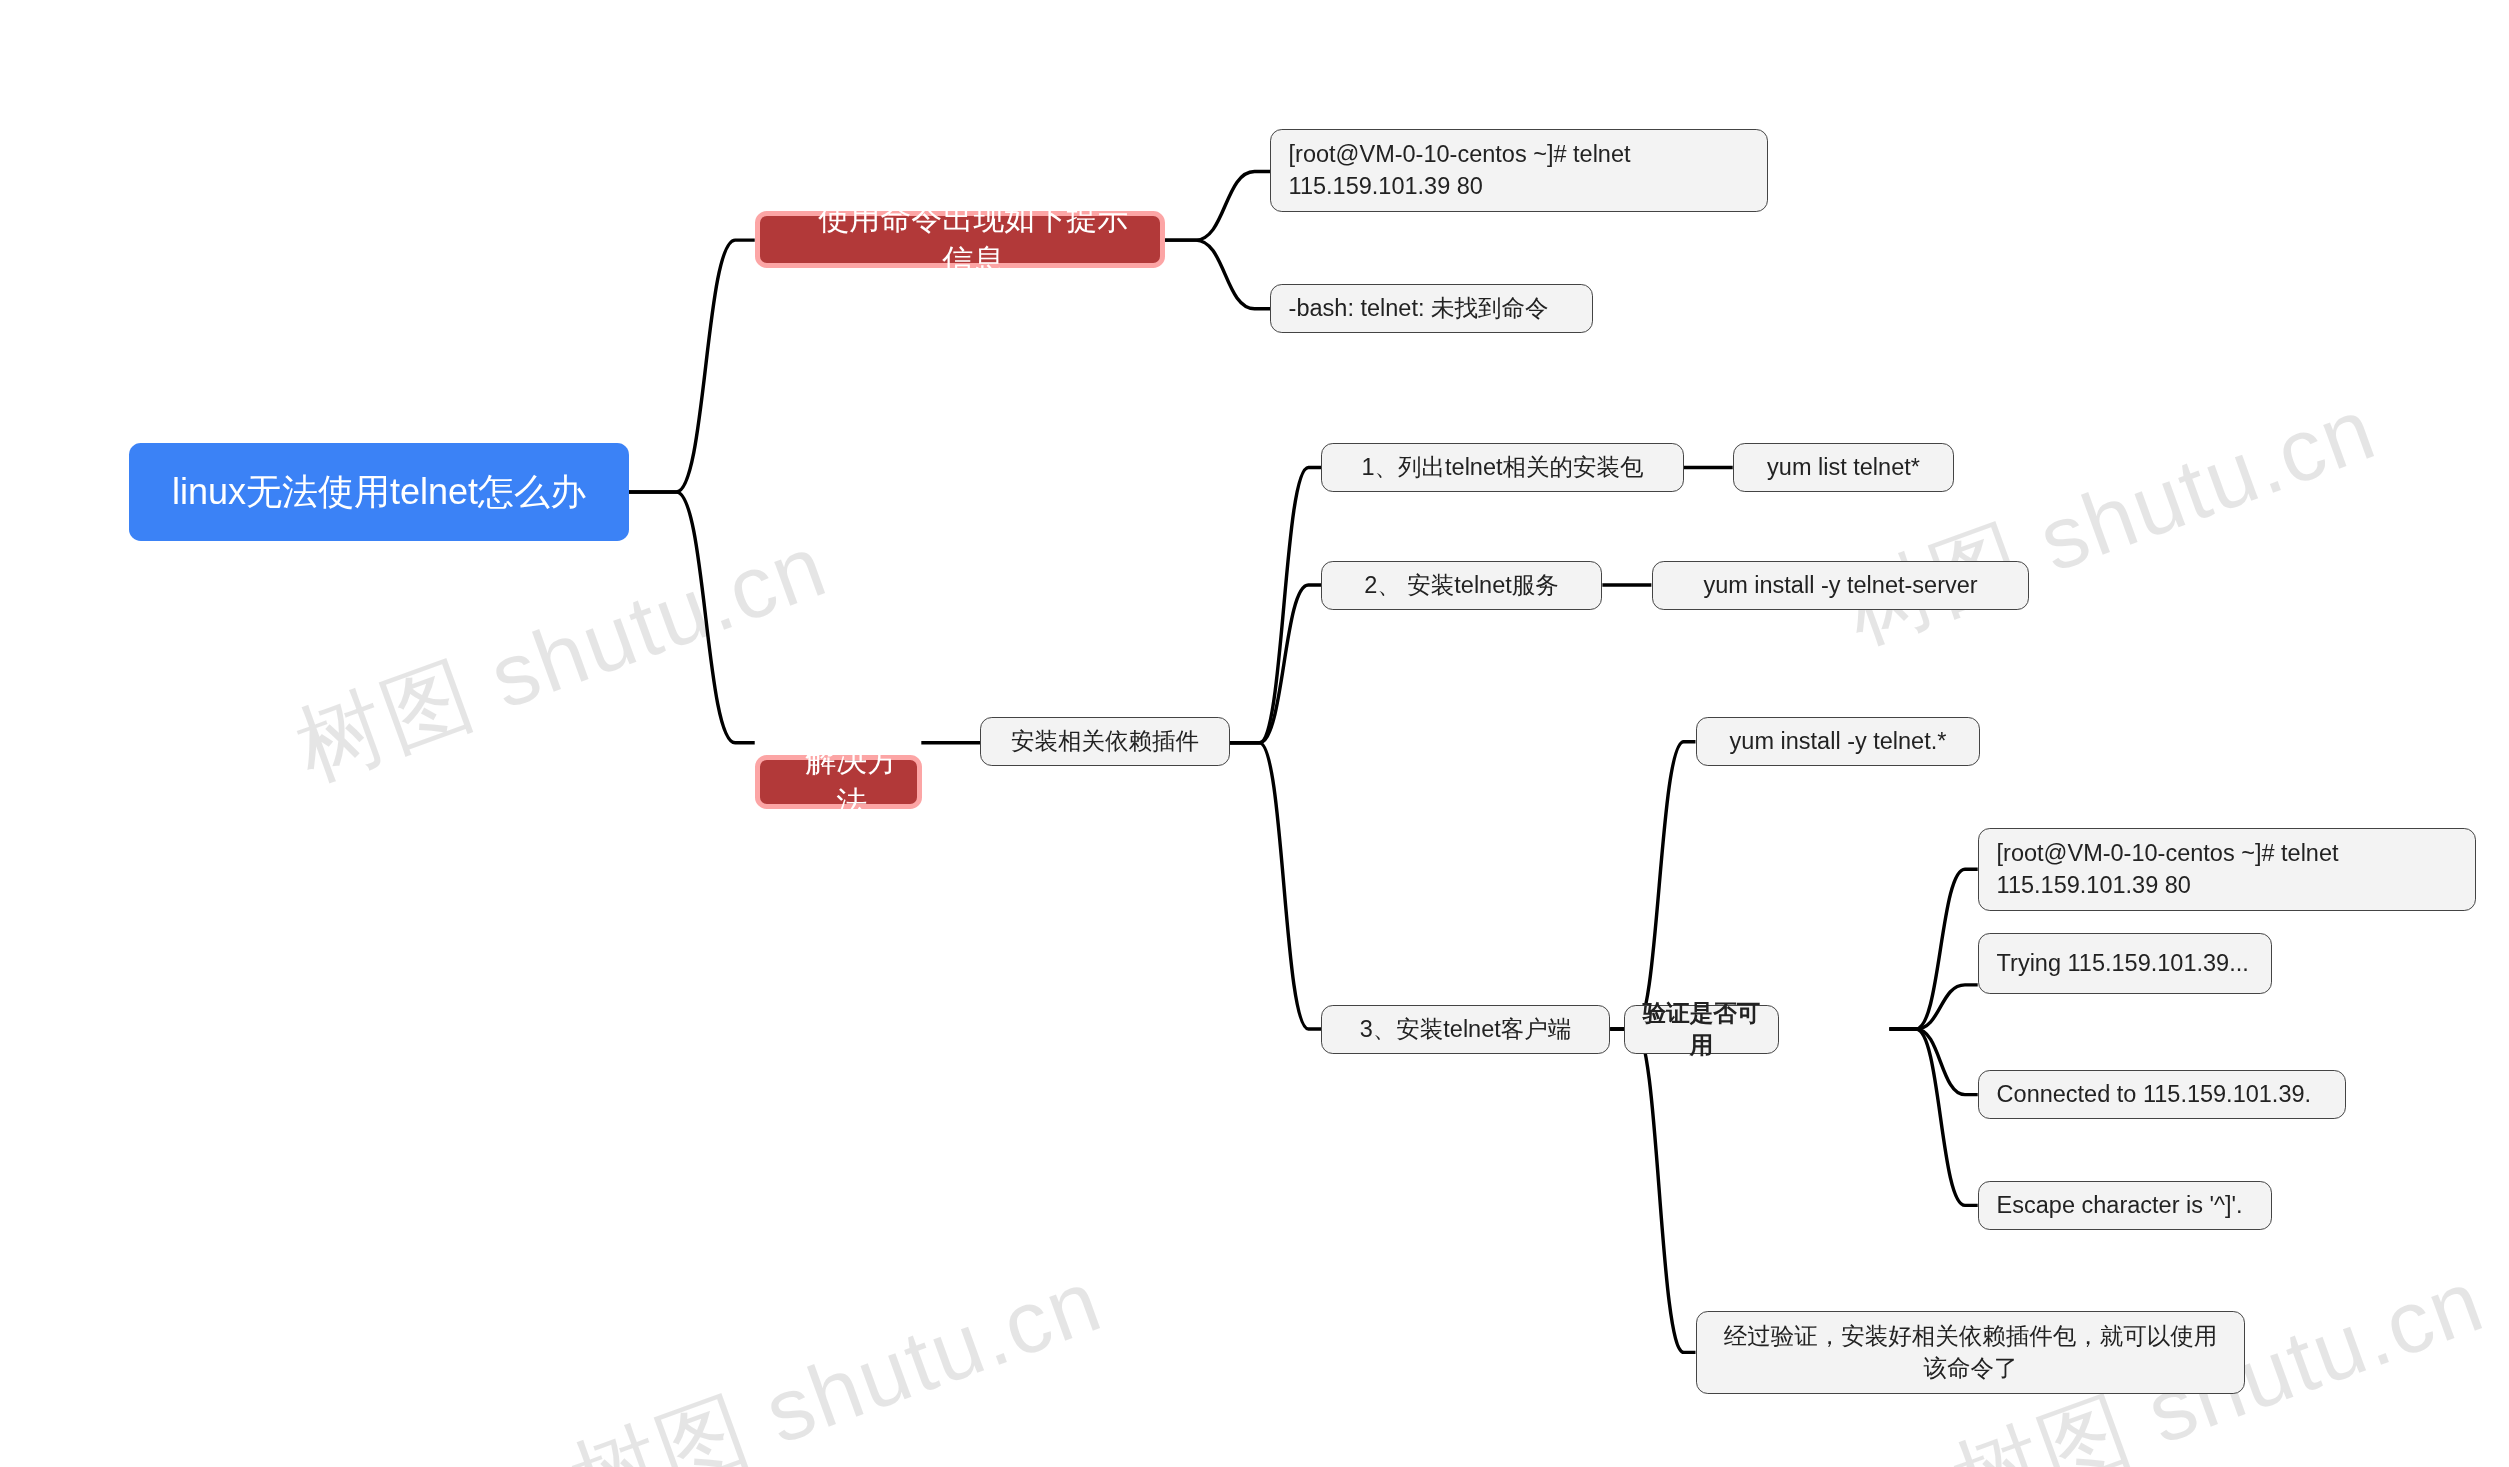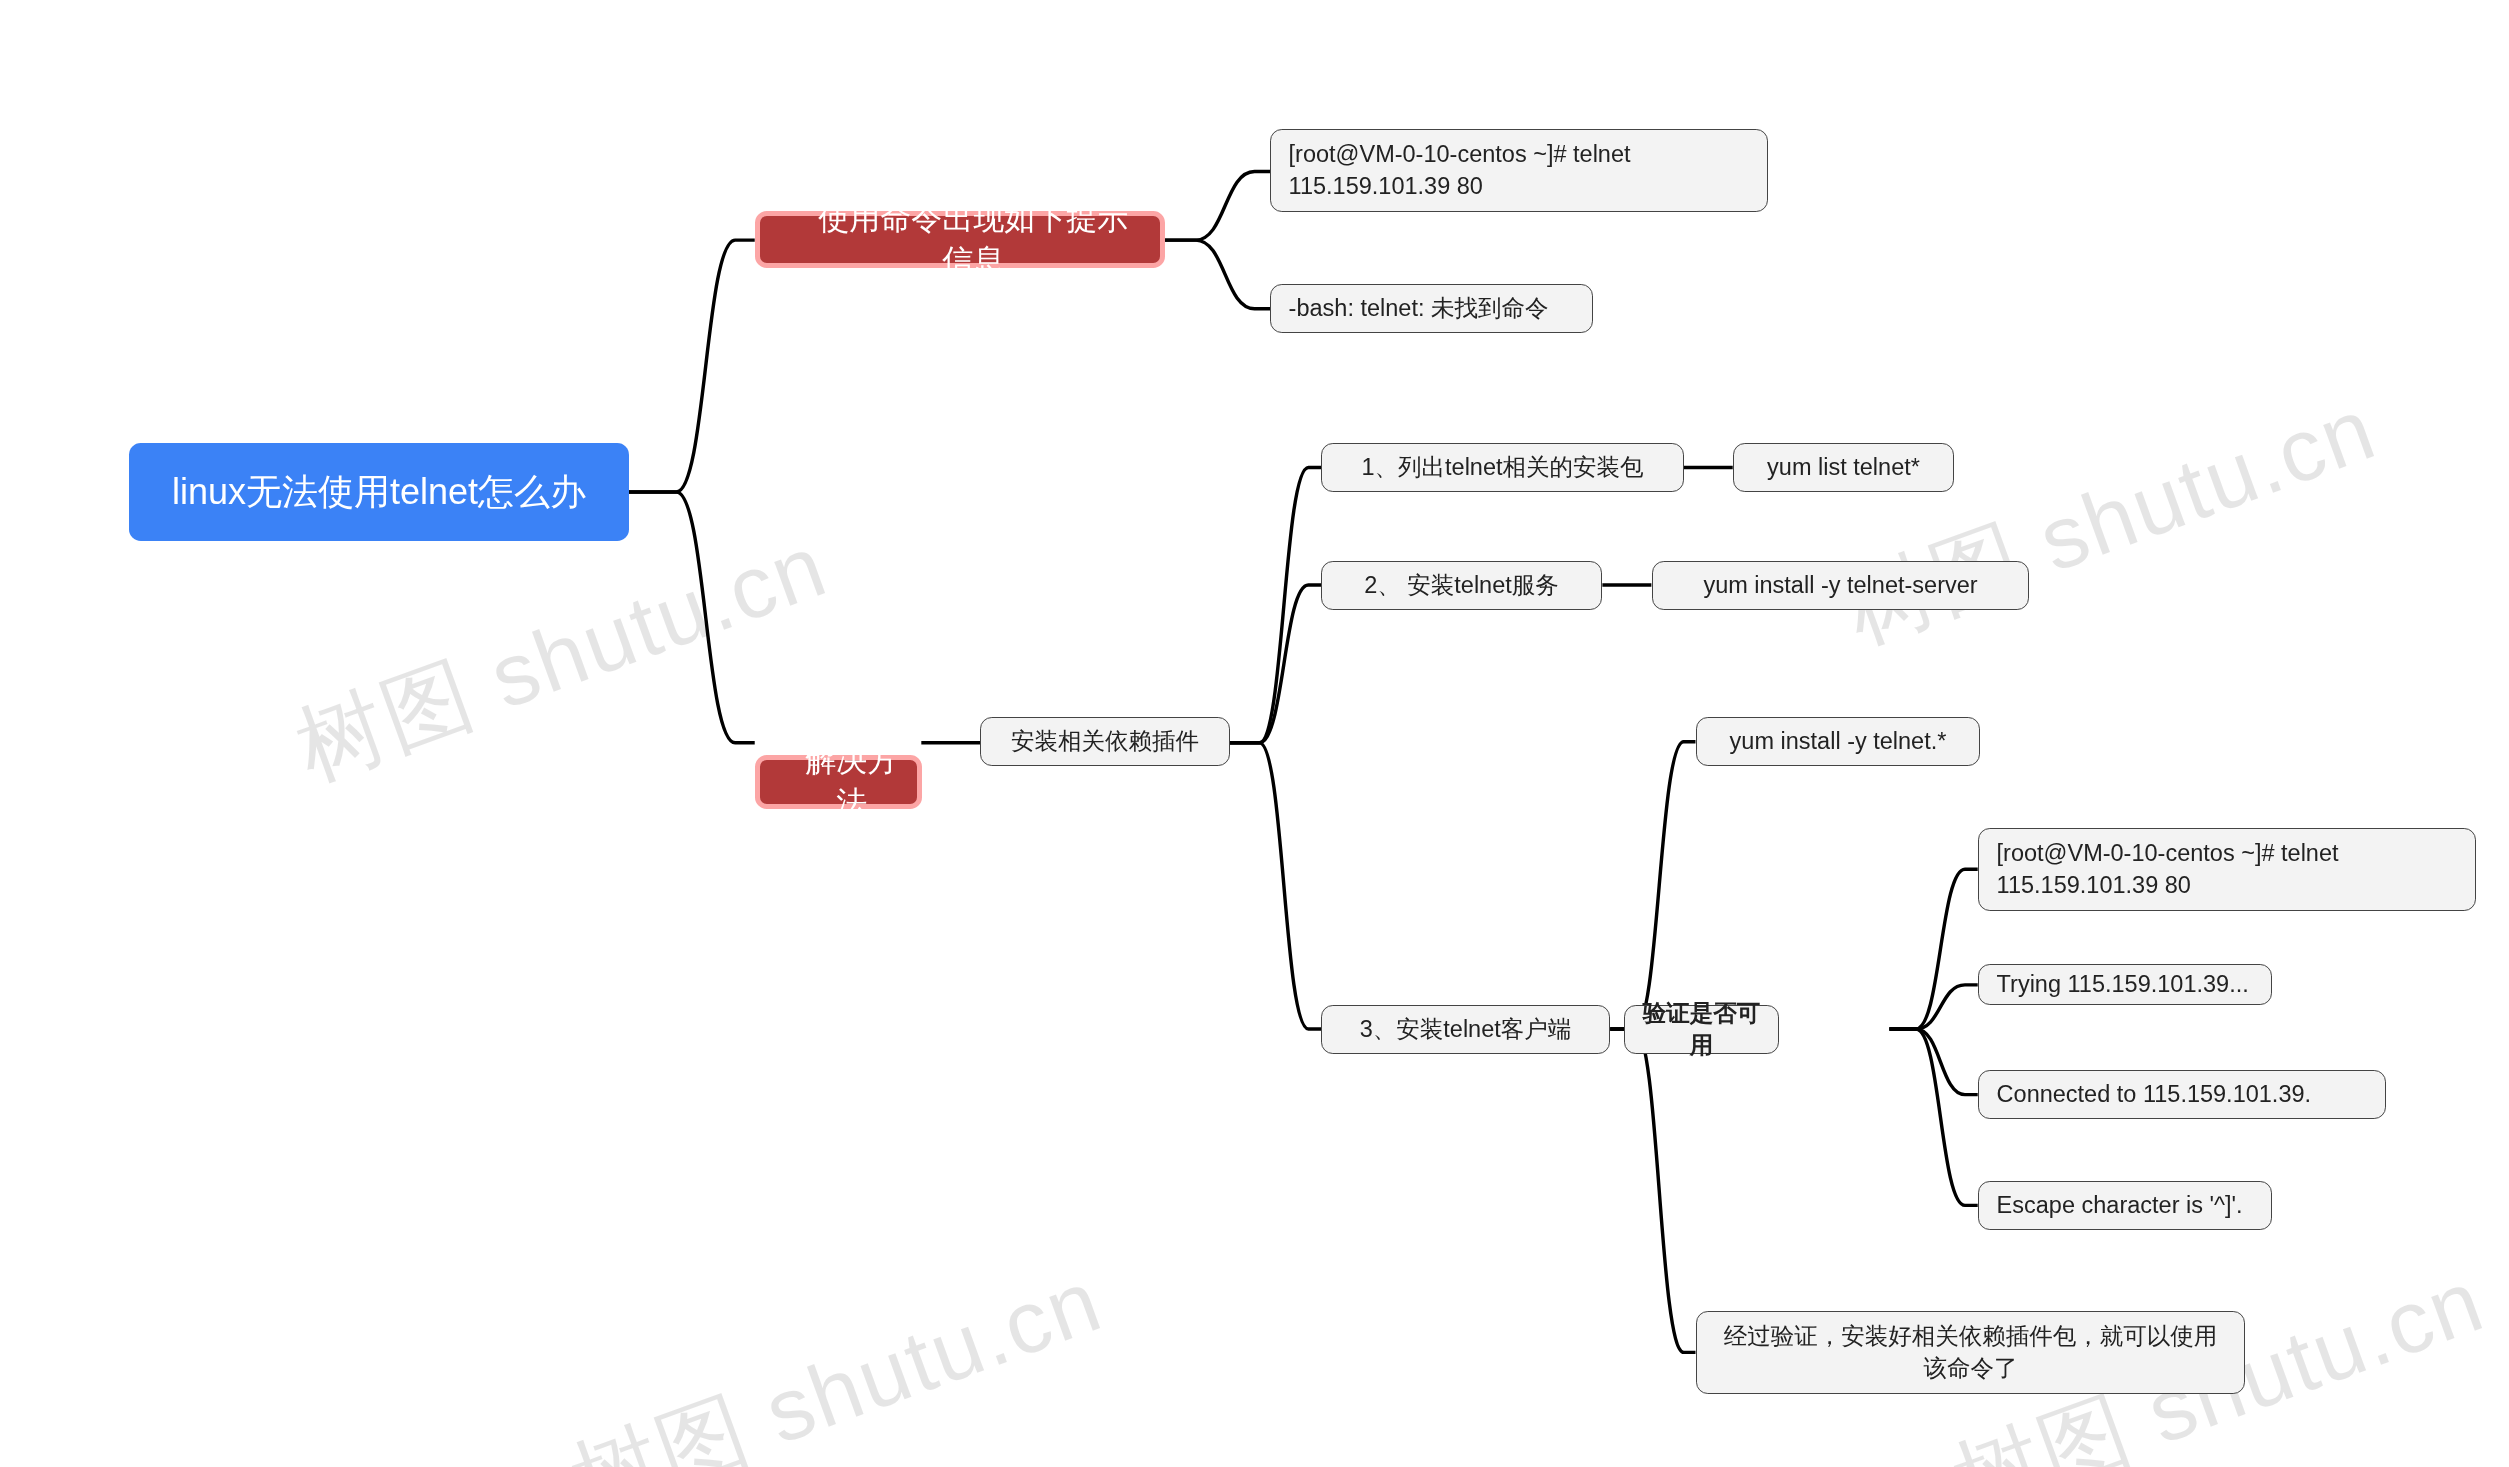--- a/index.html
+++ b/index.html
@@ -131,7 +131,7 @@
 <div class="node gray" style="left:1624px; top:1005px; width:155px; height:49px;font-weight:bold;">验证是否可用</div>
 
 <div class="node gray left" style="left:1978px; top:828px; width:498px; height:83px;">[root@VM-0-10-centos ~]# telnet 115.159.101.39 80</div>
-<div class="node gray left" style="left:1978px; top:964px; width:294px; height:41px;">Trying 115.159.101.39...</div>
+<div class="node gray left" style="left:1978px; top:933px; width:294px; height:61px;">Trying 115.159.101.39...</div>
 <div class="node gray left" style="left:1978px; top:1070px; width:408px; height:49px;">Connected to 115.159.101.39.</div>
 <div class="node gray left" style="left:1978px; top:1181px; width:294px; height:49px;">Escape character is '^]'.</div>
 

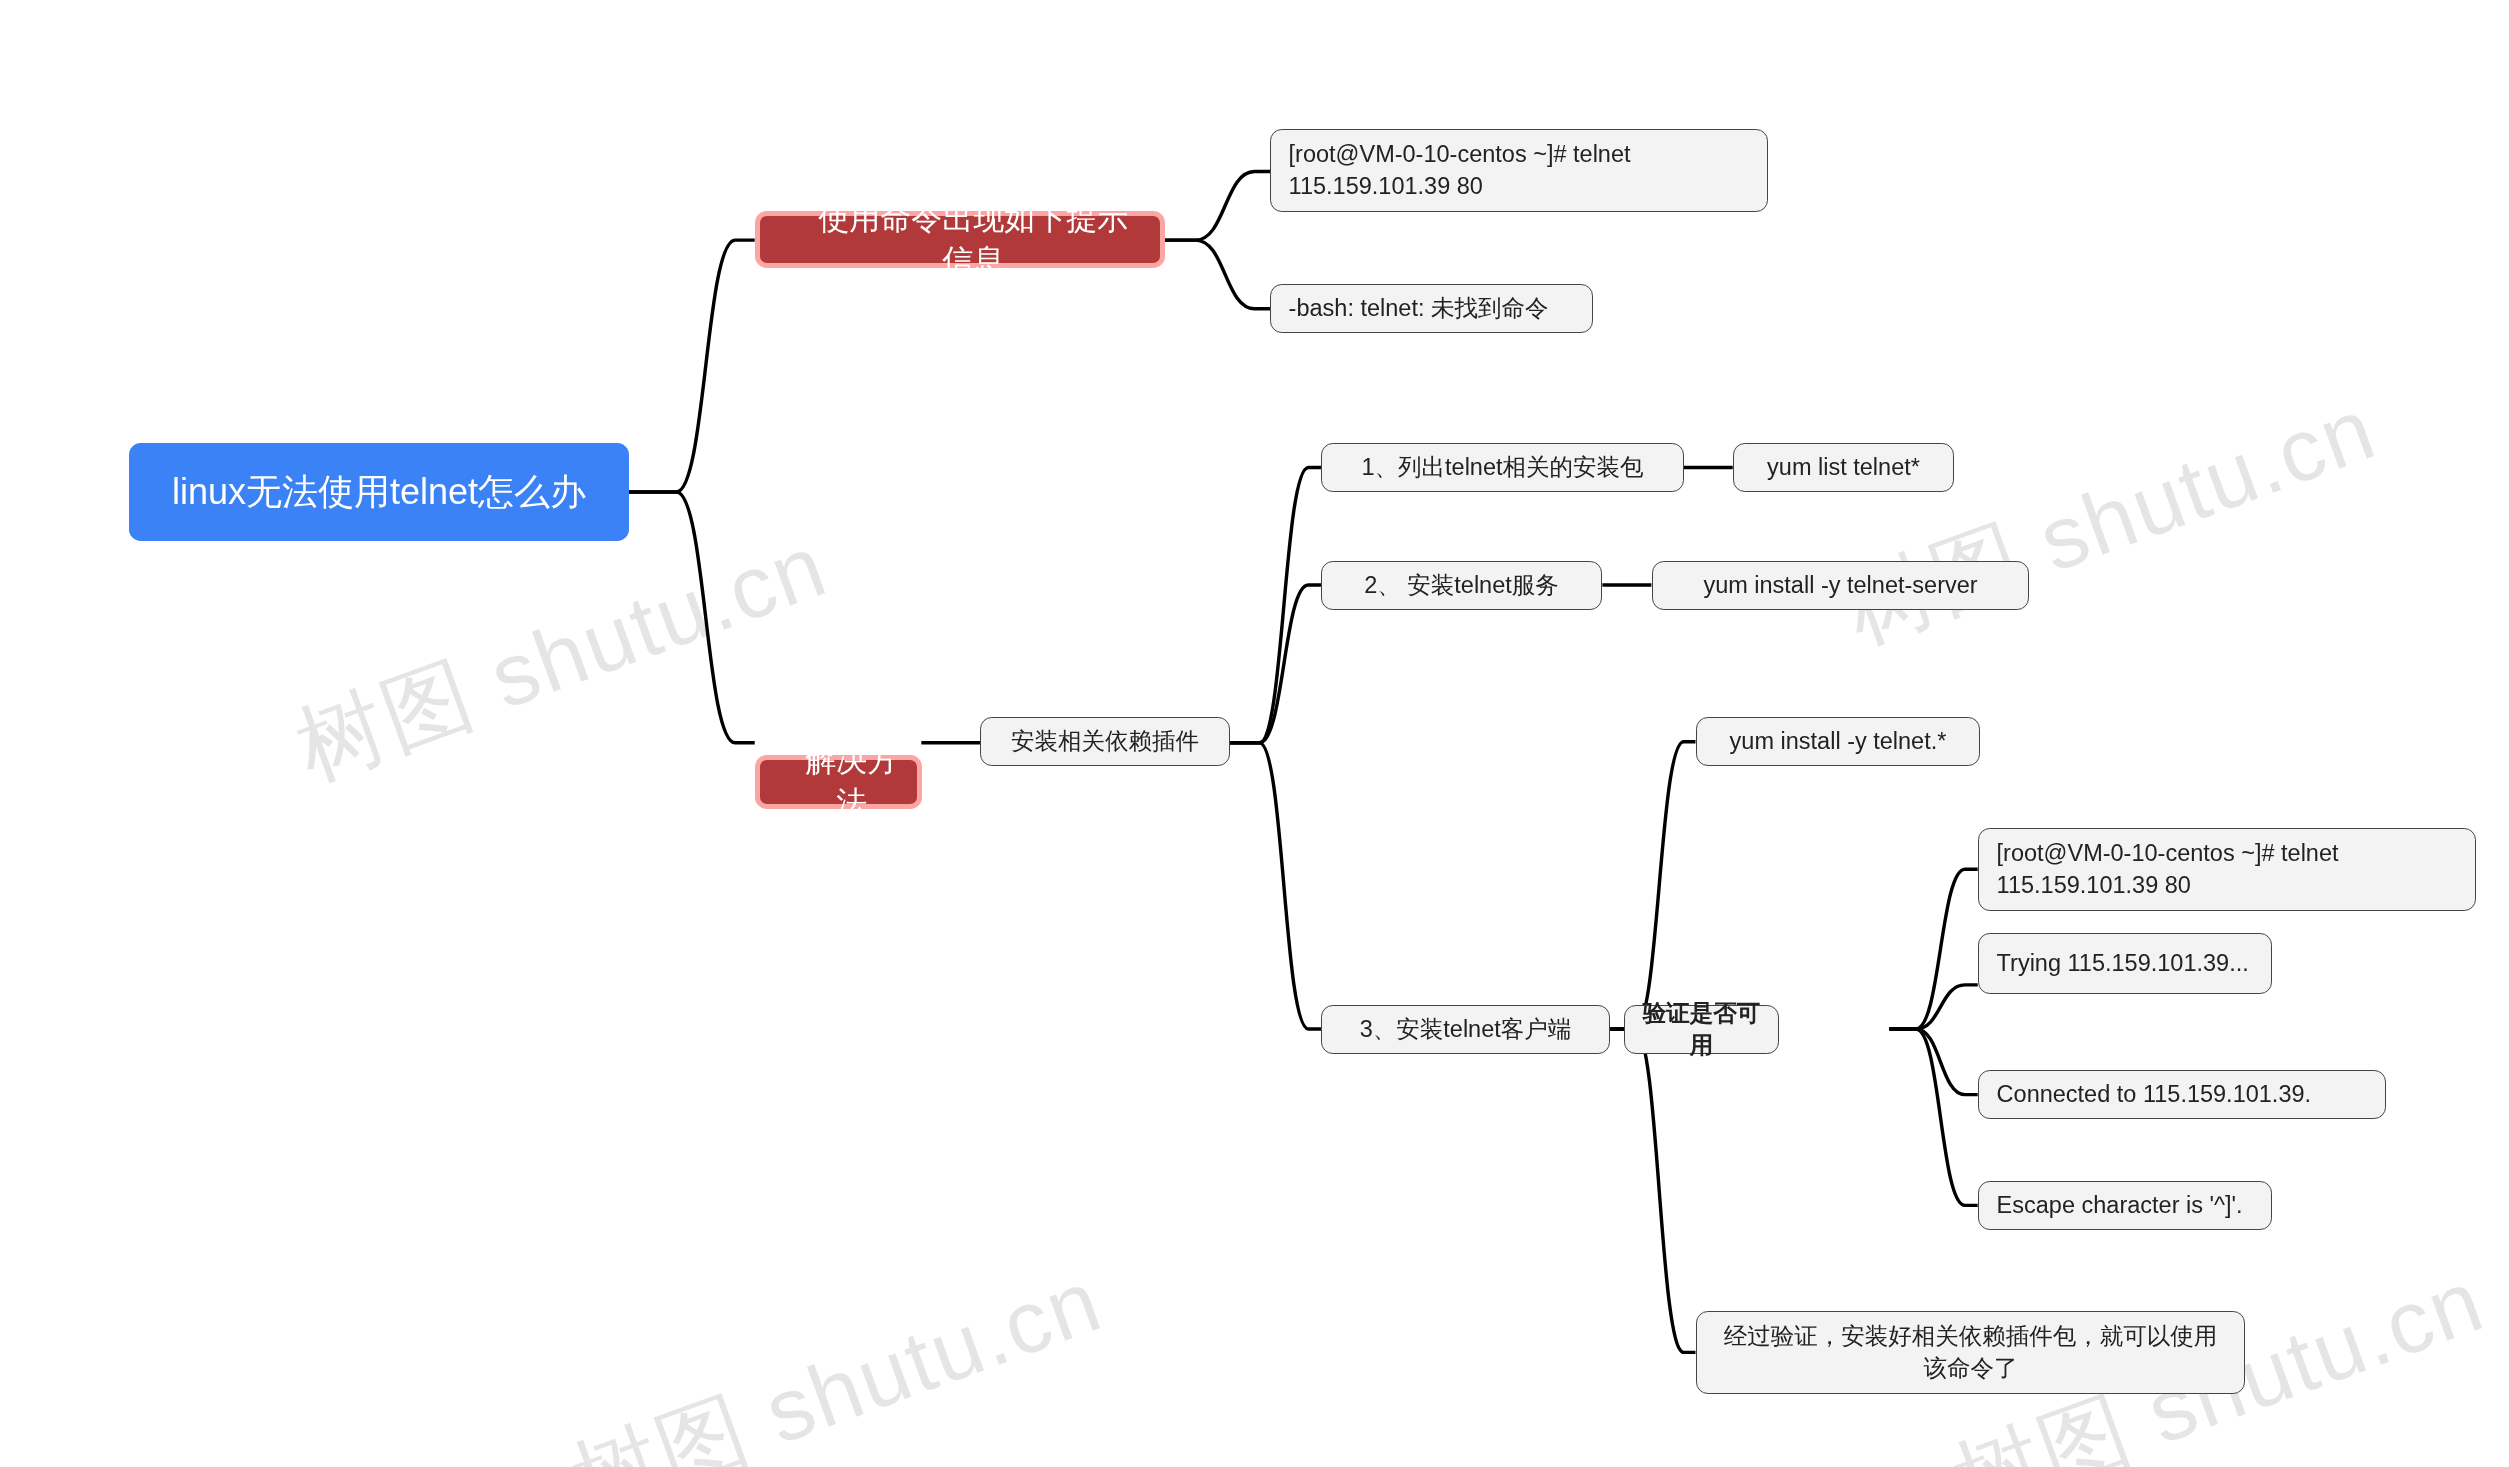--- a/index.html
+++ b/index.html
@@ -132,7 +132,7 @@
 
 <div class="node gray left" style="left:1978px; top:828px; width:498px; height:83px;">[root@VM-0-10-centos ~]# telnet 115.159.101.39 80</div>
 <div class="node gray left" style="left:1978px; top:933px; width:294px; height:61px;">Trying 115.159.101.39...</div>
-<div class="node gray left" style="left:1978px; top:1070px; width:408px; height:49px;">Connected to 115.159.101.39.</div>
+<div class="node gray left" style="left:1978px; top:1070px; width:368px; height:49px;">Connected to 115.159.101.39.</div>
 <div class="node gray left" style="left:1978px; top:1181px; width:294px; height:49px;">Escape character is '^]'.</div>
 
 <div class="node gray left" style="left:1696px; top:1311px; width:549px; height:83px;text-align:center;">经过验证，安装好相关依赖插件包，就可以使用该命令了</div>

